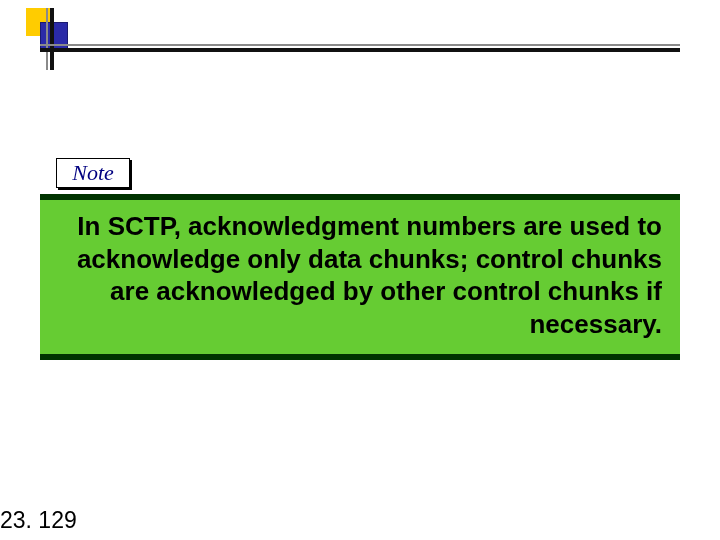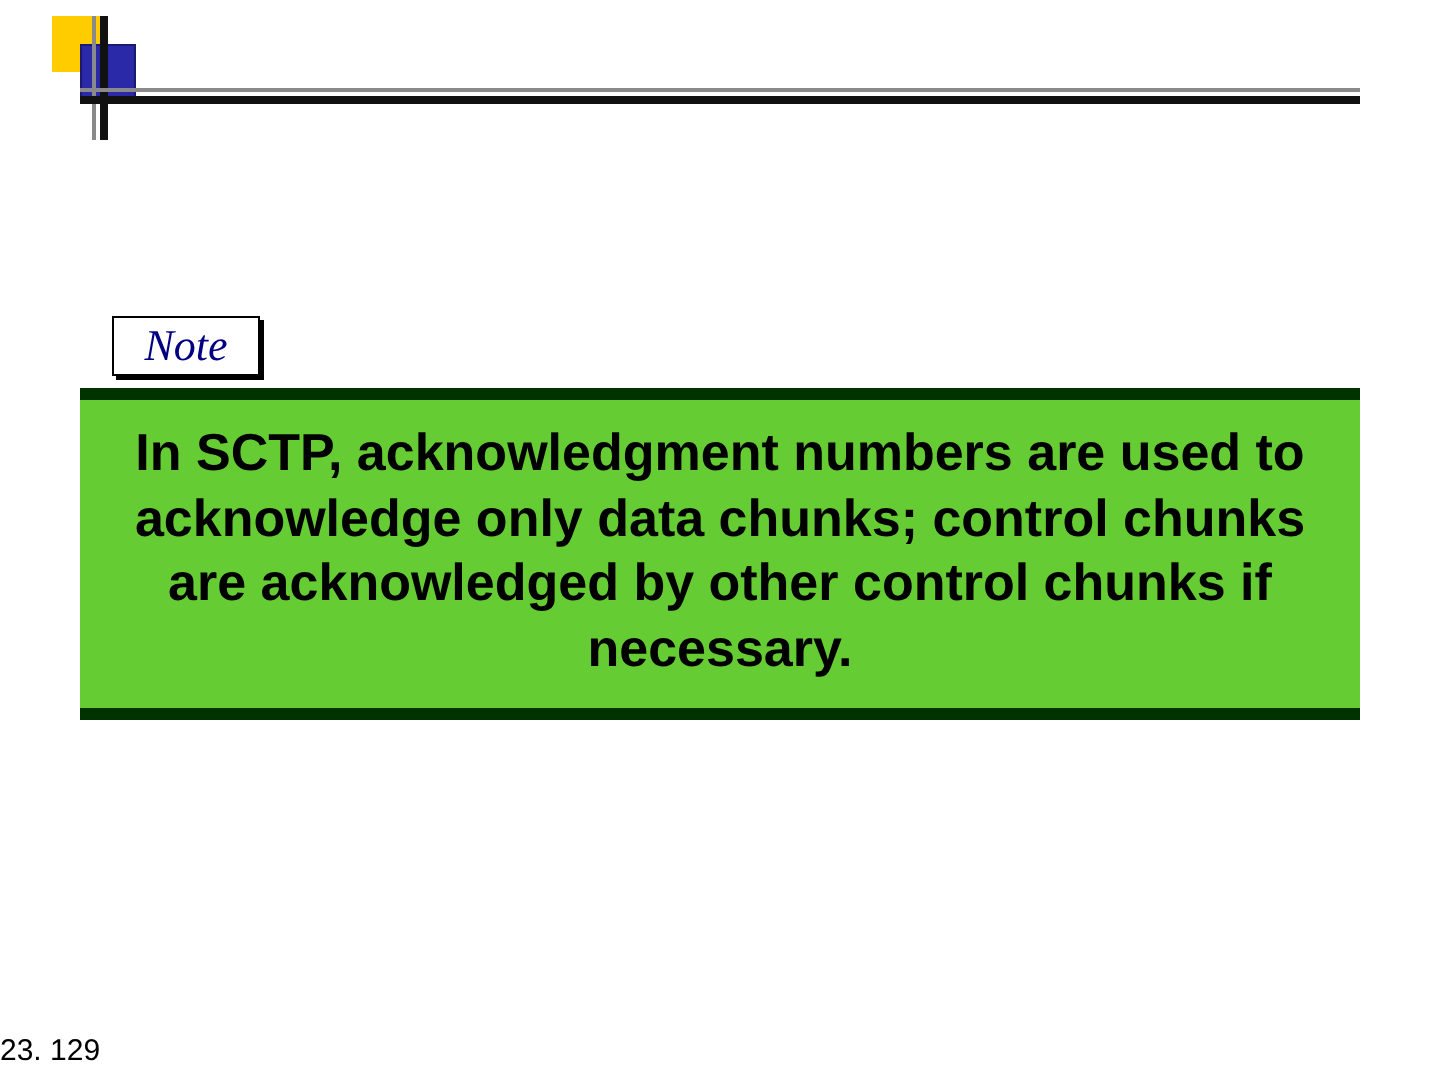--- a/index.html
+++ b/index.html
@@ -22,7 +22,7 @@
   
   .note-body-wrap { position: absolute; left: 40px; top: 194px; width: 640px; }
   .nb-border-top { height: 6px; background: #003300; }
-  .nb-content { background: #66cc33; padding: 10px 18px 14px 18px; text-align: center; }
+  .nb-content { background: #66cc33; padding: 10px 18px 14px 18px; text-align: right; }
   .nb-content .txt { font-weight: bold; font-size: 26px; line-height: 1.25; color: #000; }
   .nb-border-bottom { height: 6px; background: #003300; }
 

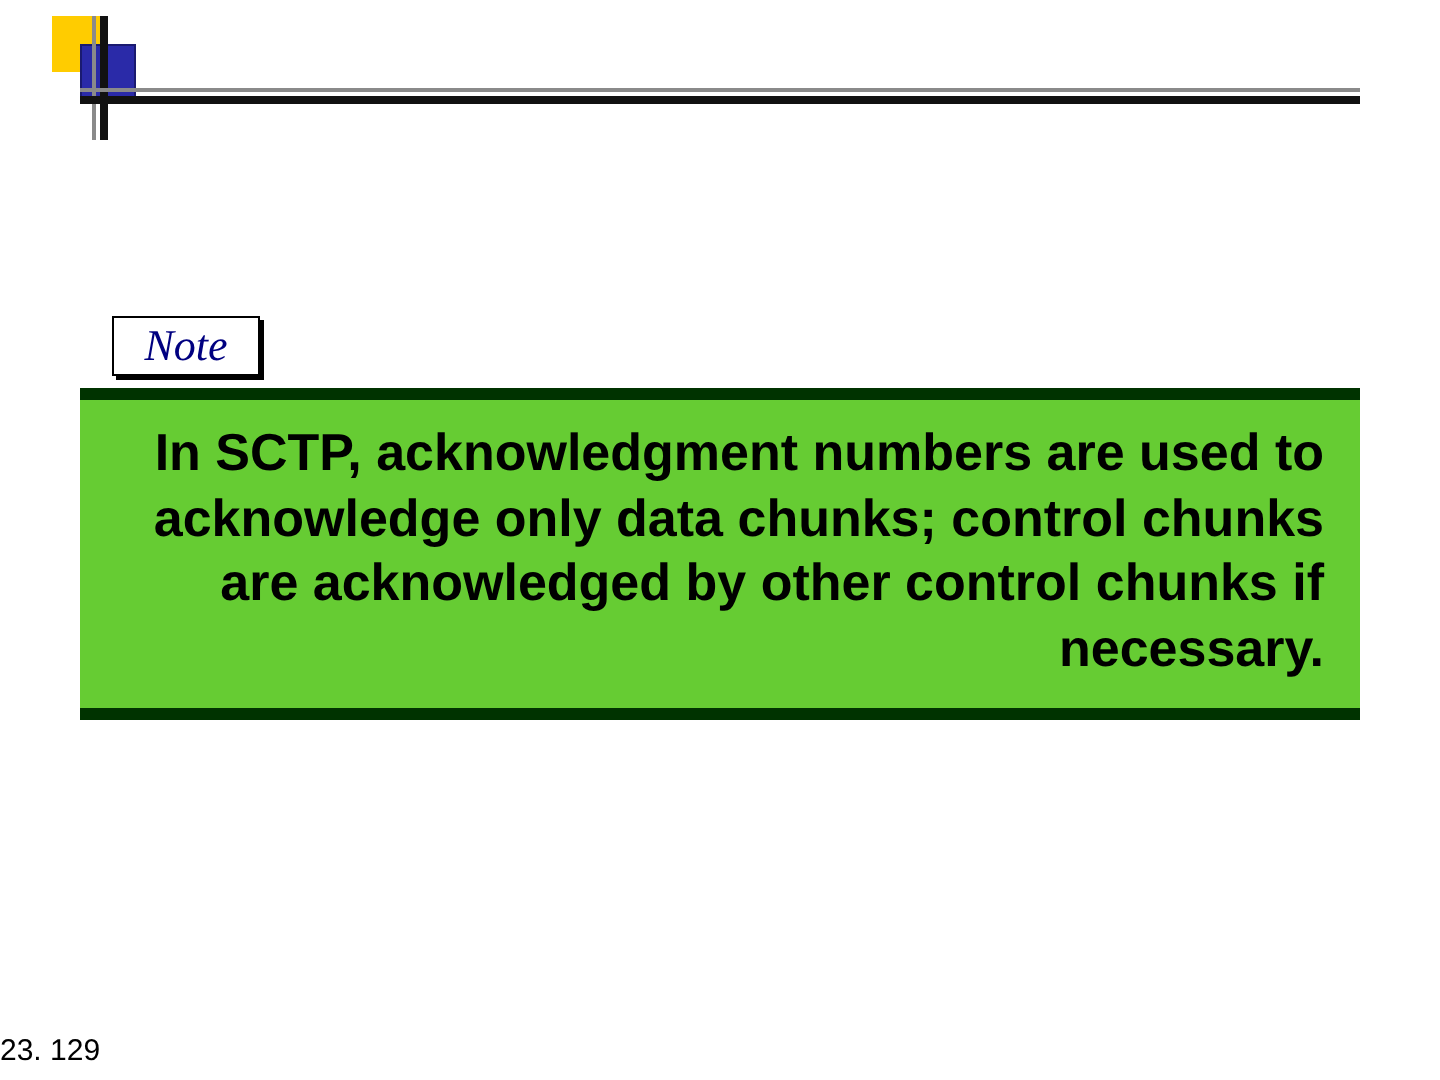--- a/index.html
+++ b/index.html
@@ -27,7 +27,7 @@
   .nb-border-bottom { height: 6px; background: #003300; }
 
   
-  .pgnum { position: absolute; left: 0; bottom: 6px; font-size: 15px; color: #000; }
+  .pgnum { position: absolute; left: 0; bottom: 6px; font-size: 23px; color: #000; }
 </style>
 </head>
 <body>

